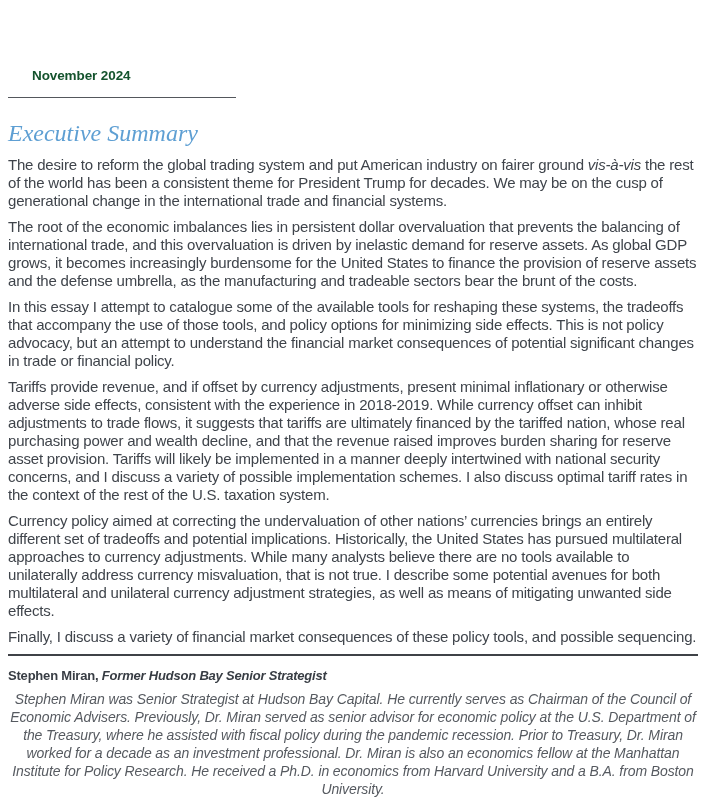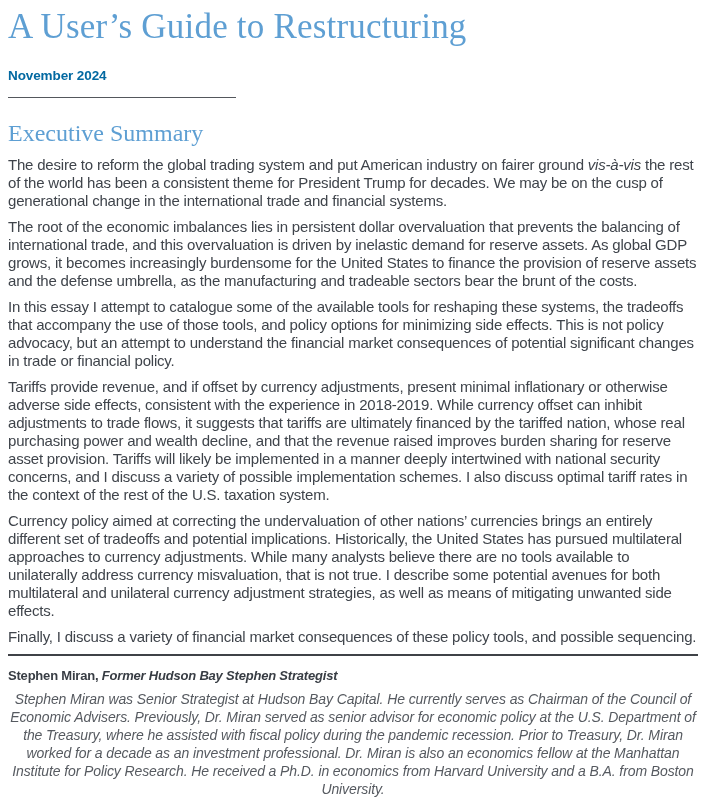--- a/index.html
+++ b/index.html
@@ -98,7 +98,7 @@
 <div class="page">
 
   <h1 class="doc-title">
-    <span>A User’s Guide to Restructuring</span><br>
+    <br>
   </h1>
 
   <div class="pub-date">November 2024</div>

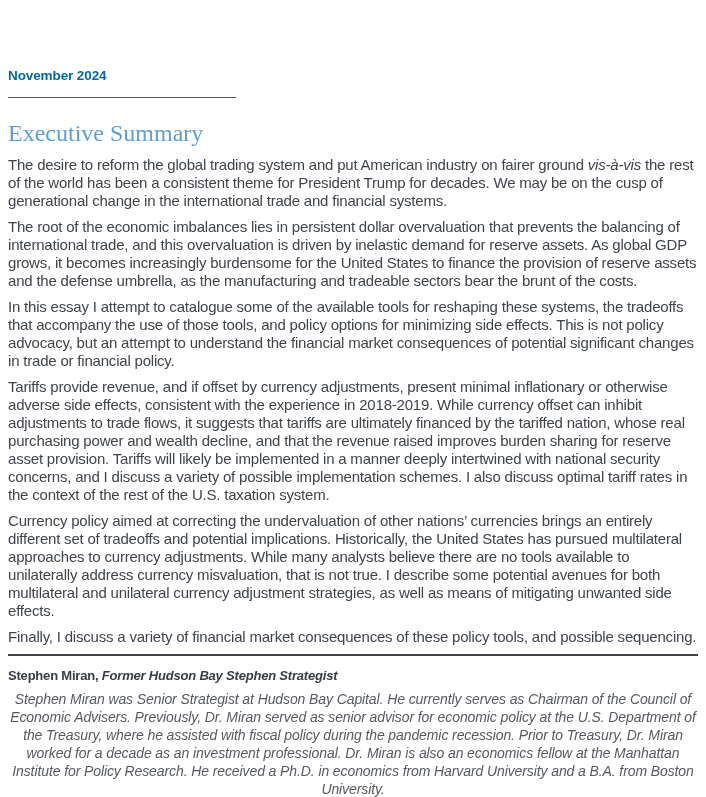--- a/index.html
+++ b/index.html
@@ -29,8 +29,9 @@
     margin-top: 20px;
     font-size: 13.5px;
     font-weight: 700;
-    color: #0369a1;
+    color: #14532d;
     letter-spacing: -0.1px;
+    margin-left: 24px;
   }
   .date-divider {
     margin-top: 14px;

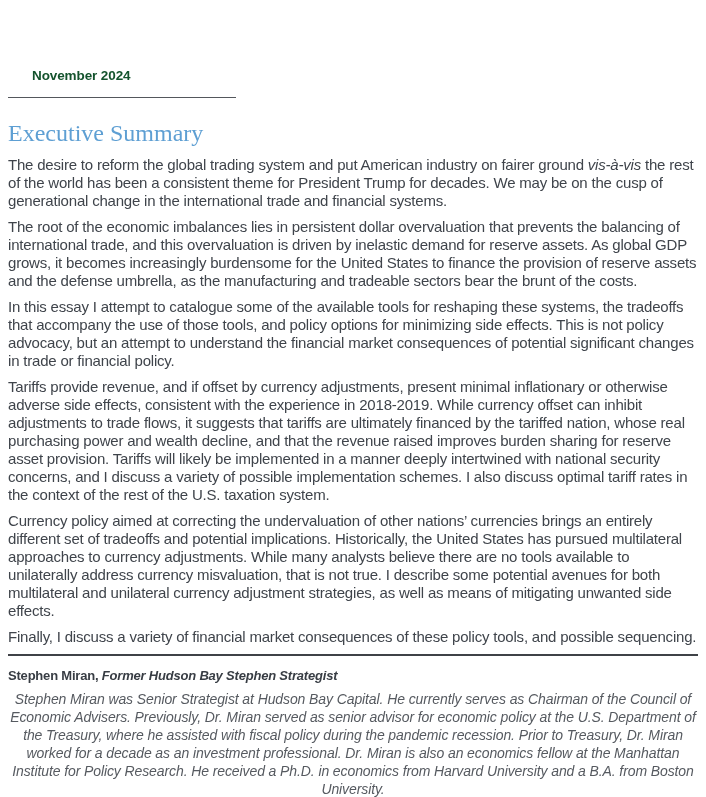--- a/index.html
+++ b/index.html
@@ -46,6 +46,7 @@
     font-size: 24px;
     line-height: 28px;
     color: #5E9FD3;
+    font-style: italic;
   }
   .body-copy { margin-top: 9px; }
   .body-copy p {

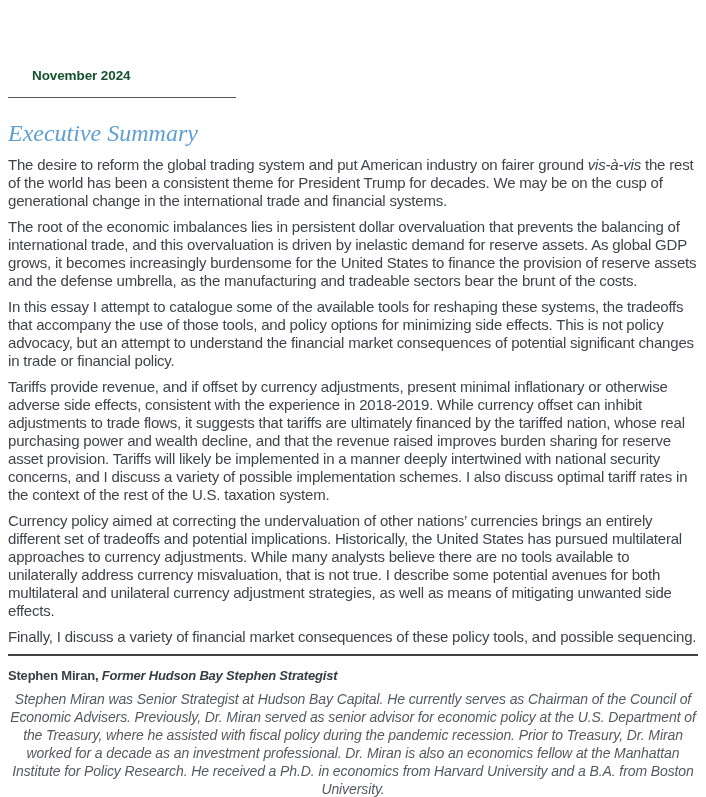--- a/index.html
+++ b/index.html
@@ -121,7 +121,7 @@
   <hr class="footer-divider">
 
   <div class="author-line">
-    <span class="author-name">Stephen Miran, </span><span class="author-role">Former Hudson Bay Stephen Strategist</span>
+    <span class="author-name">Stephen Miran, </span><span class="author-role">Former Hudson Bay Senior Strategist</span>
   </div>
 
   <div class="author-bio">Stephen Miran was Senior Strategist at Hudson Bay Capital. He currently serves as Chairman of the Council of Economic Advisers. Previously, Dr. Miran served as senior advisor for economic policy at the U.S. Department of the Treasury, where he assisted with fiscal policy during the pandemic recession. Prior to Treasury, Dr. Miran worked for a decade as an investment professional. Dr. Miran is also an economics fellow at the Manhattan Institute for Policy Research. He received a Ph.D. in economics from Harvard University and a B.A. from Boston University.</div>

